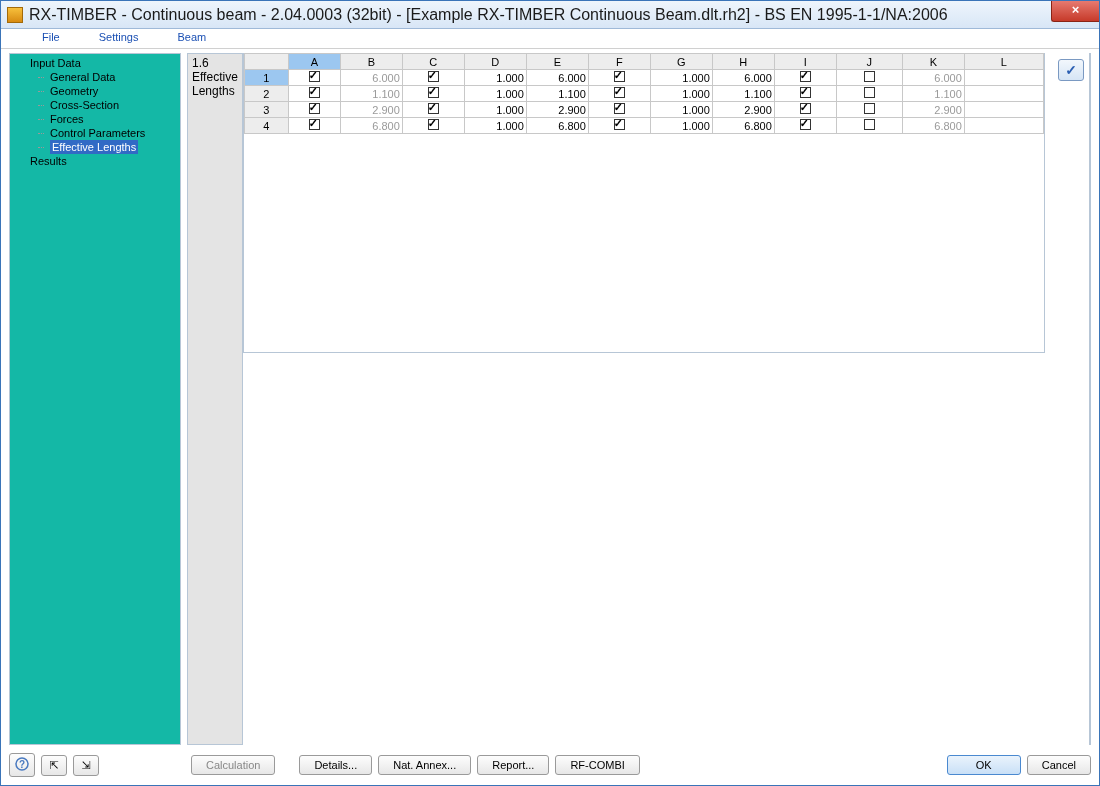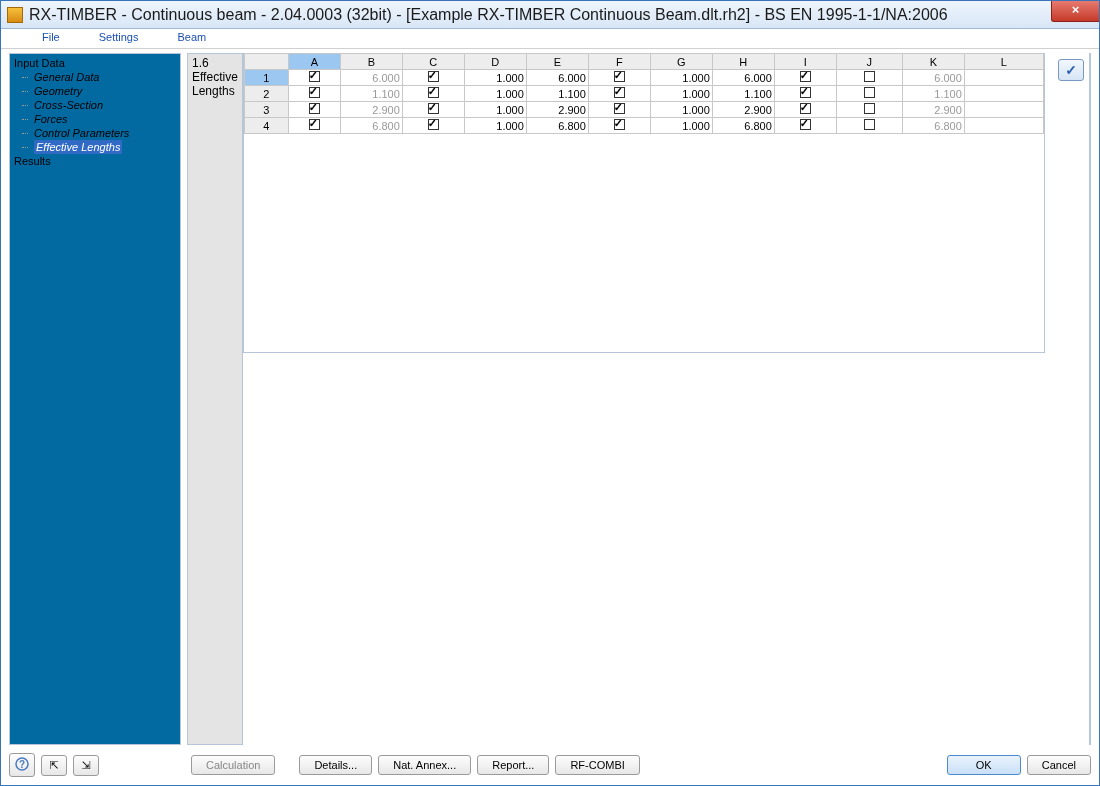--- a/index.html
+++ b/index.html
@@ -79,9 +79,9 @@
 .sidebar {
   width: 172px;
   border: 1px solid #b7c6d6;
-  background: #0369a1;
+  background: #14b8a6;
   font-size: 11px;
-  padding: 2px 0;
+  padding: 2px 16px;
   overflow: hidden;
 }
 .tree-header {

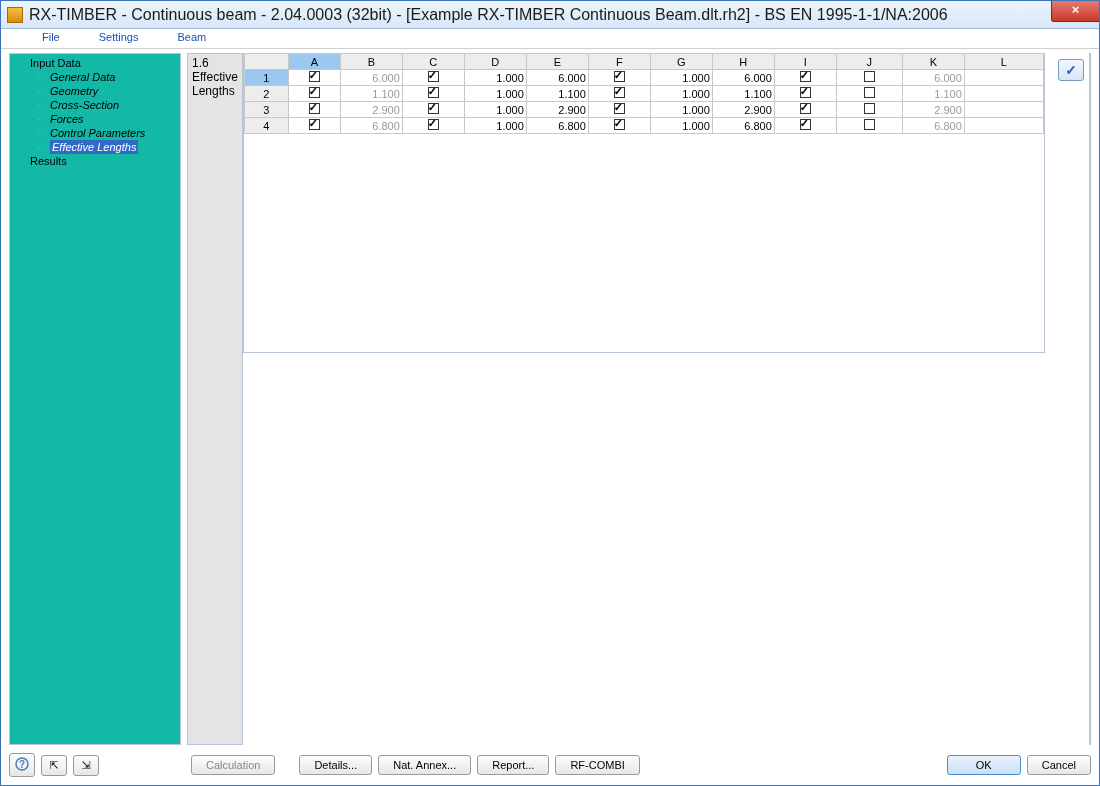--- a/index.html
+++ b/index.html
@@ -93,7 +93,6 @@
   color: #000;
   position: relative;
   cursor: default;
-  font-style: italic;
 }
 .tree-item::before {
   content: "";

